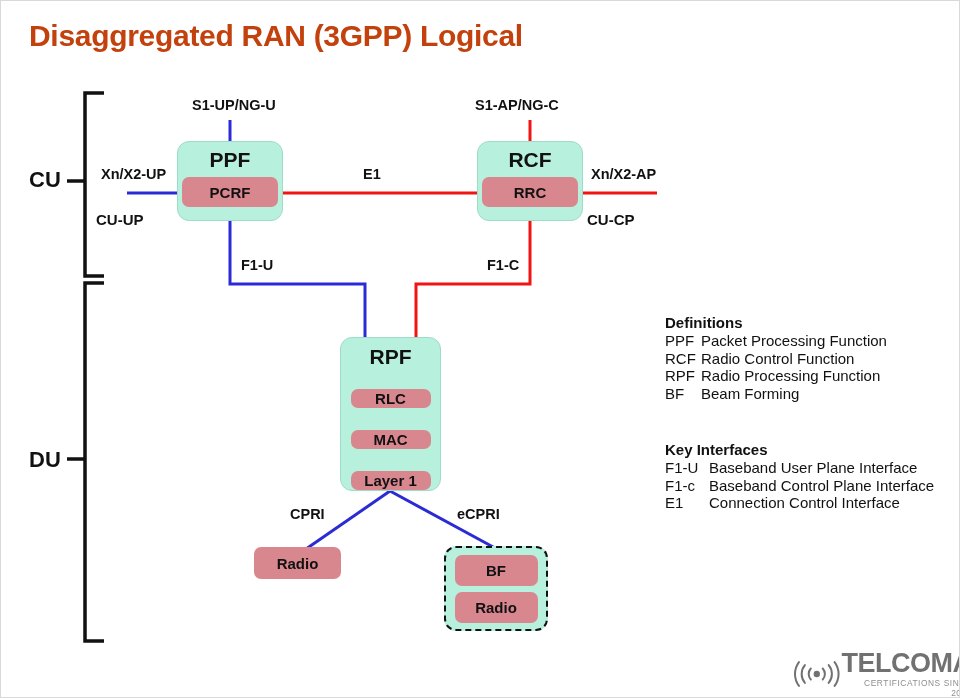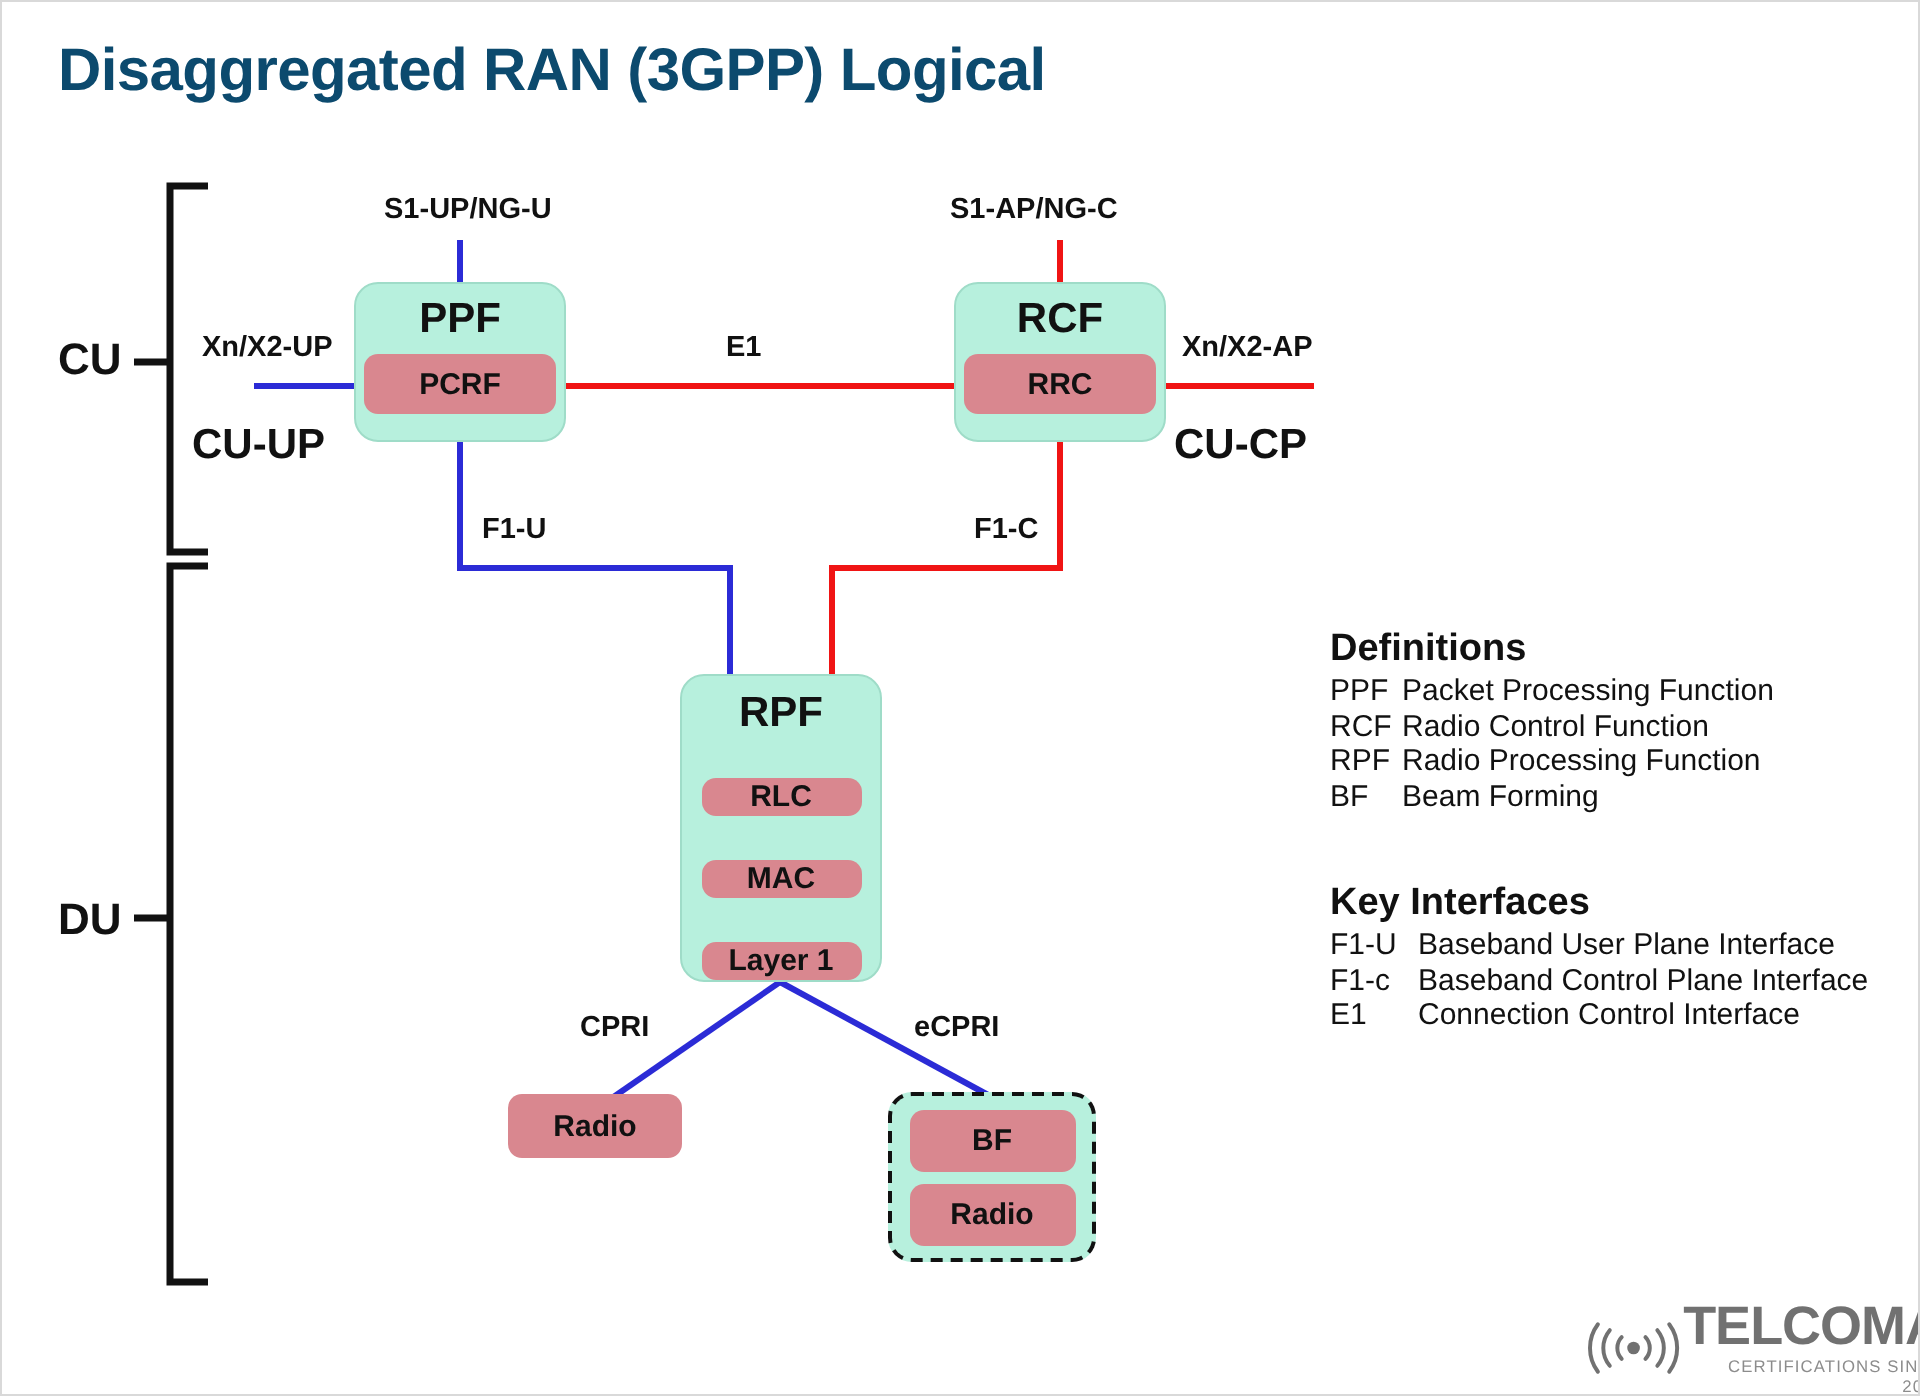--- a/index.html
+++ b/index.html
@@ -34,7 +34,7 @@
     top: 18px;
     font-size: 30px;
     font-weight: bold;
-    color: #0c4a6e;
+    color: #c2410c;
     letter-spacing: -0.3px;
     white-space: nowrap;
   }

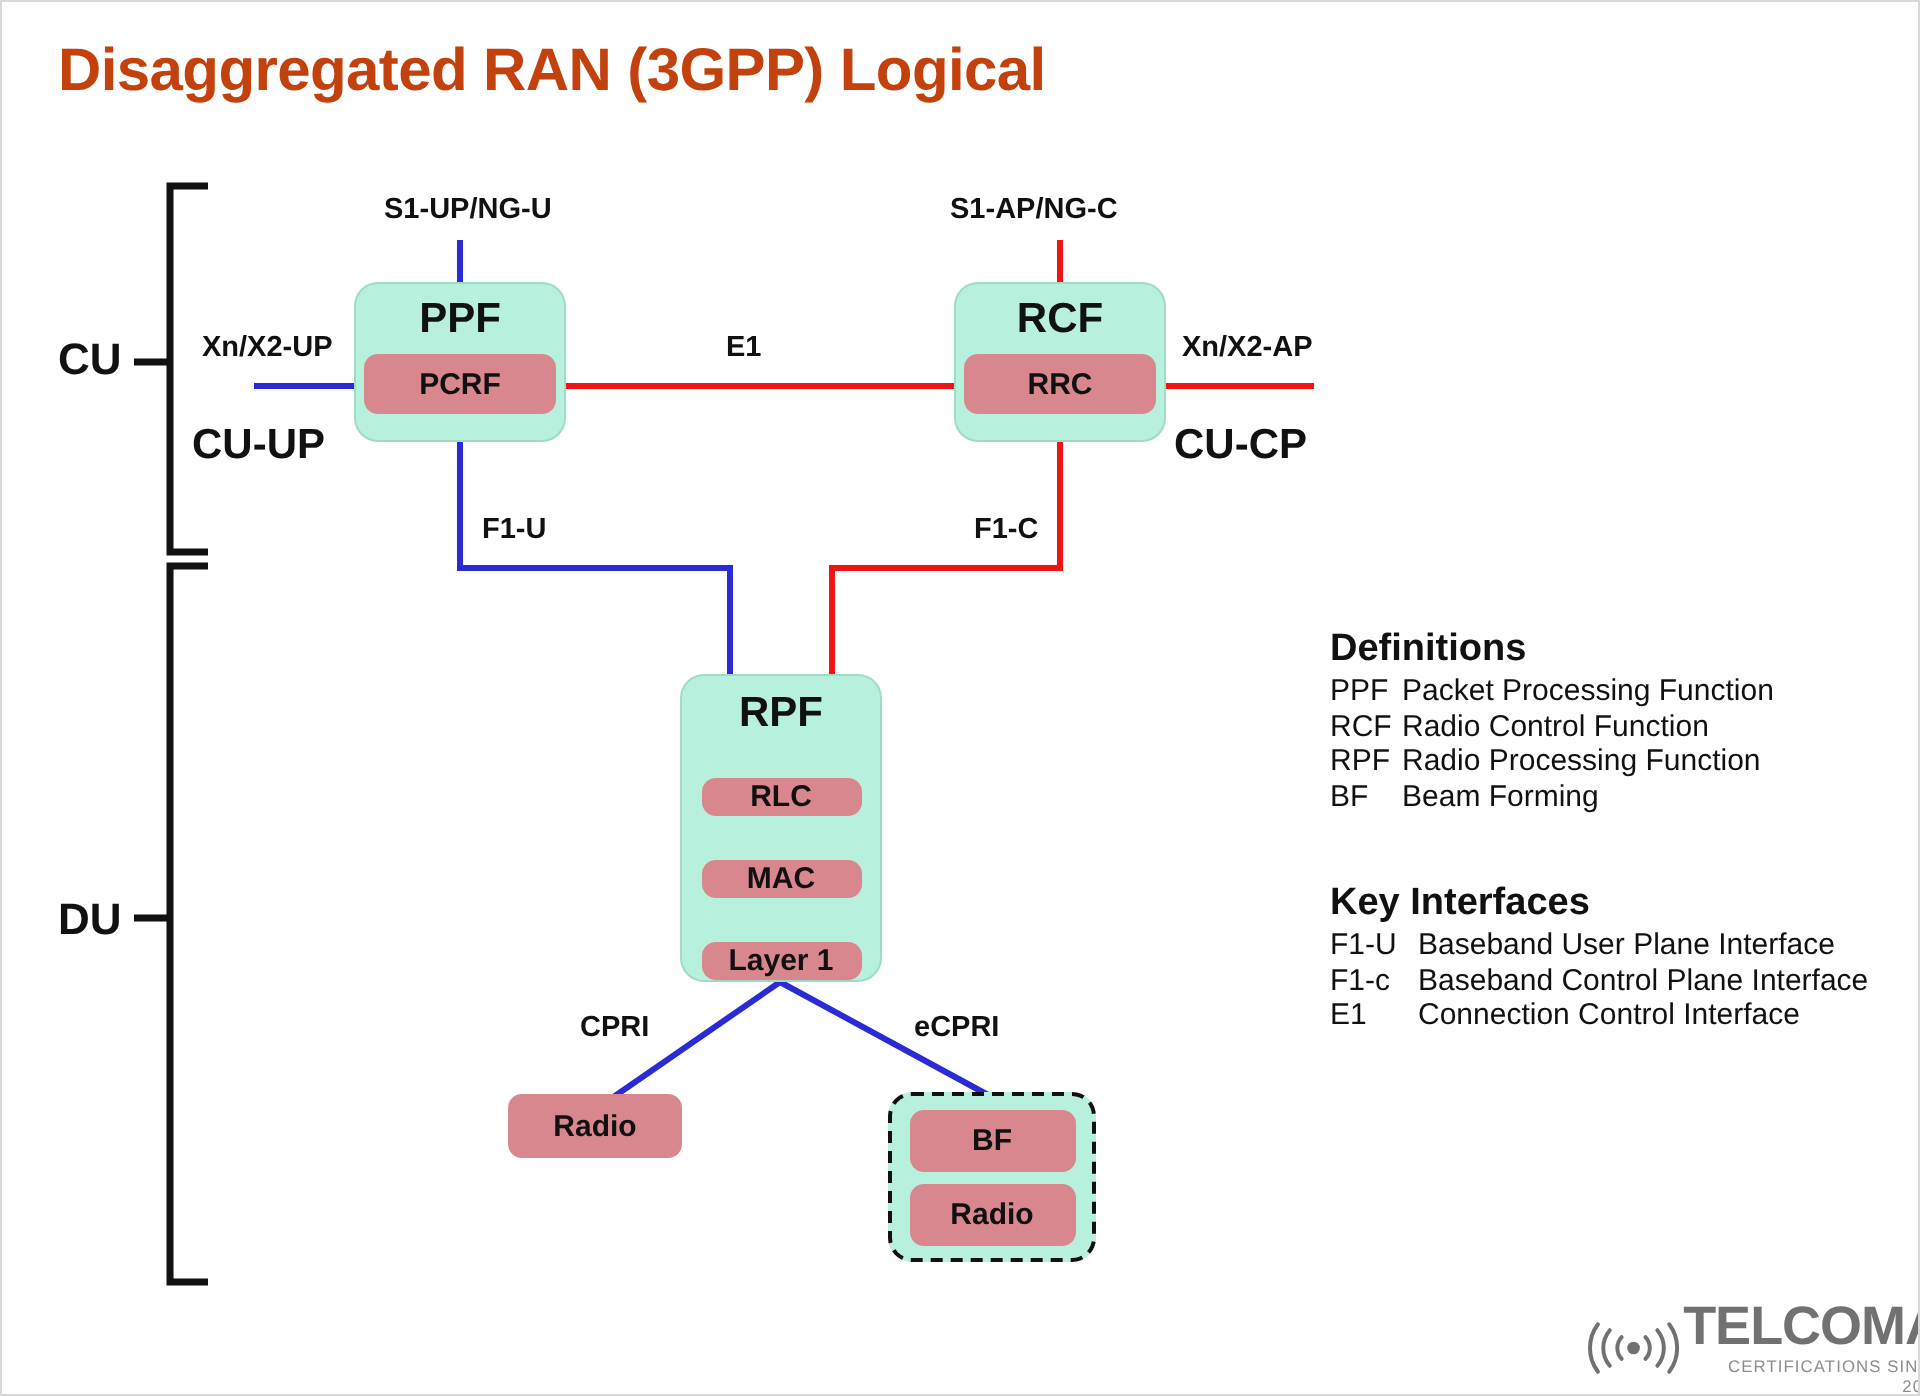--- a/index.html
+++ b/index.html
@@ -111,7 +111,7 @@
     white-space: nowrap;
   }
   .domain-label {
-    font-size: 21px;
+    font-size: 15px;
     font-weight: bold;
     color: #111111;
     white-space: nowrap;

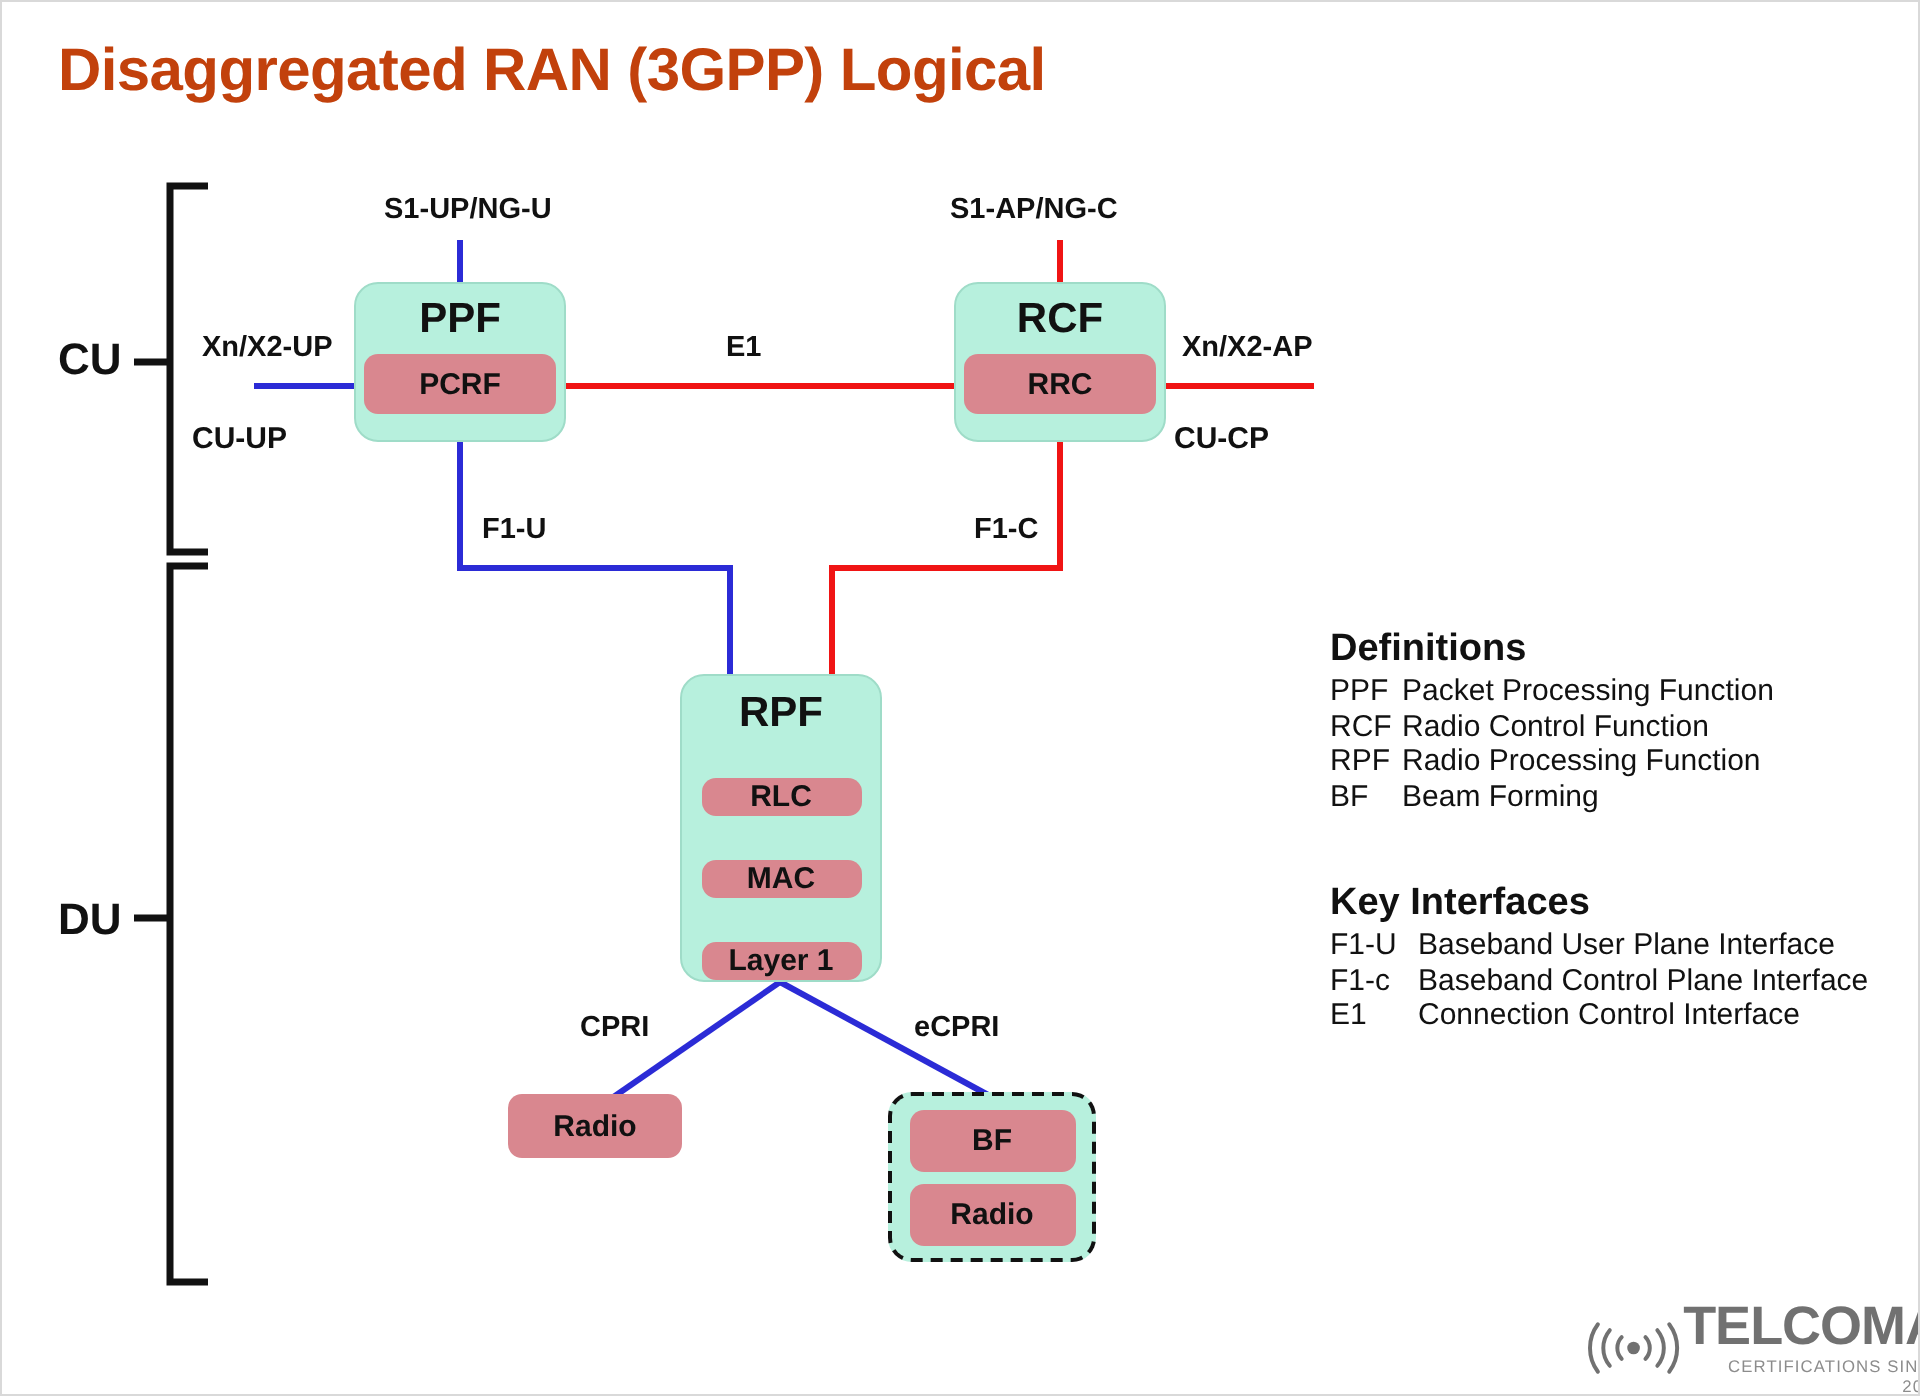--- a/index.html
+++ b/index.html
@@ -140,7 +140,7 @@
   
   .legend { color: #111111; }
   .legend-heading {
-    font-size: 19px;
+    font-size: 15px;
     font-weight: bold;
     margin-bottom: 1px;
     white-space: nowrap;

